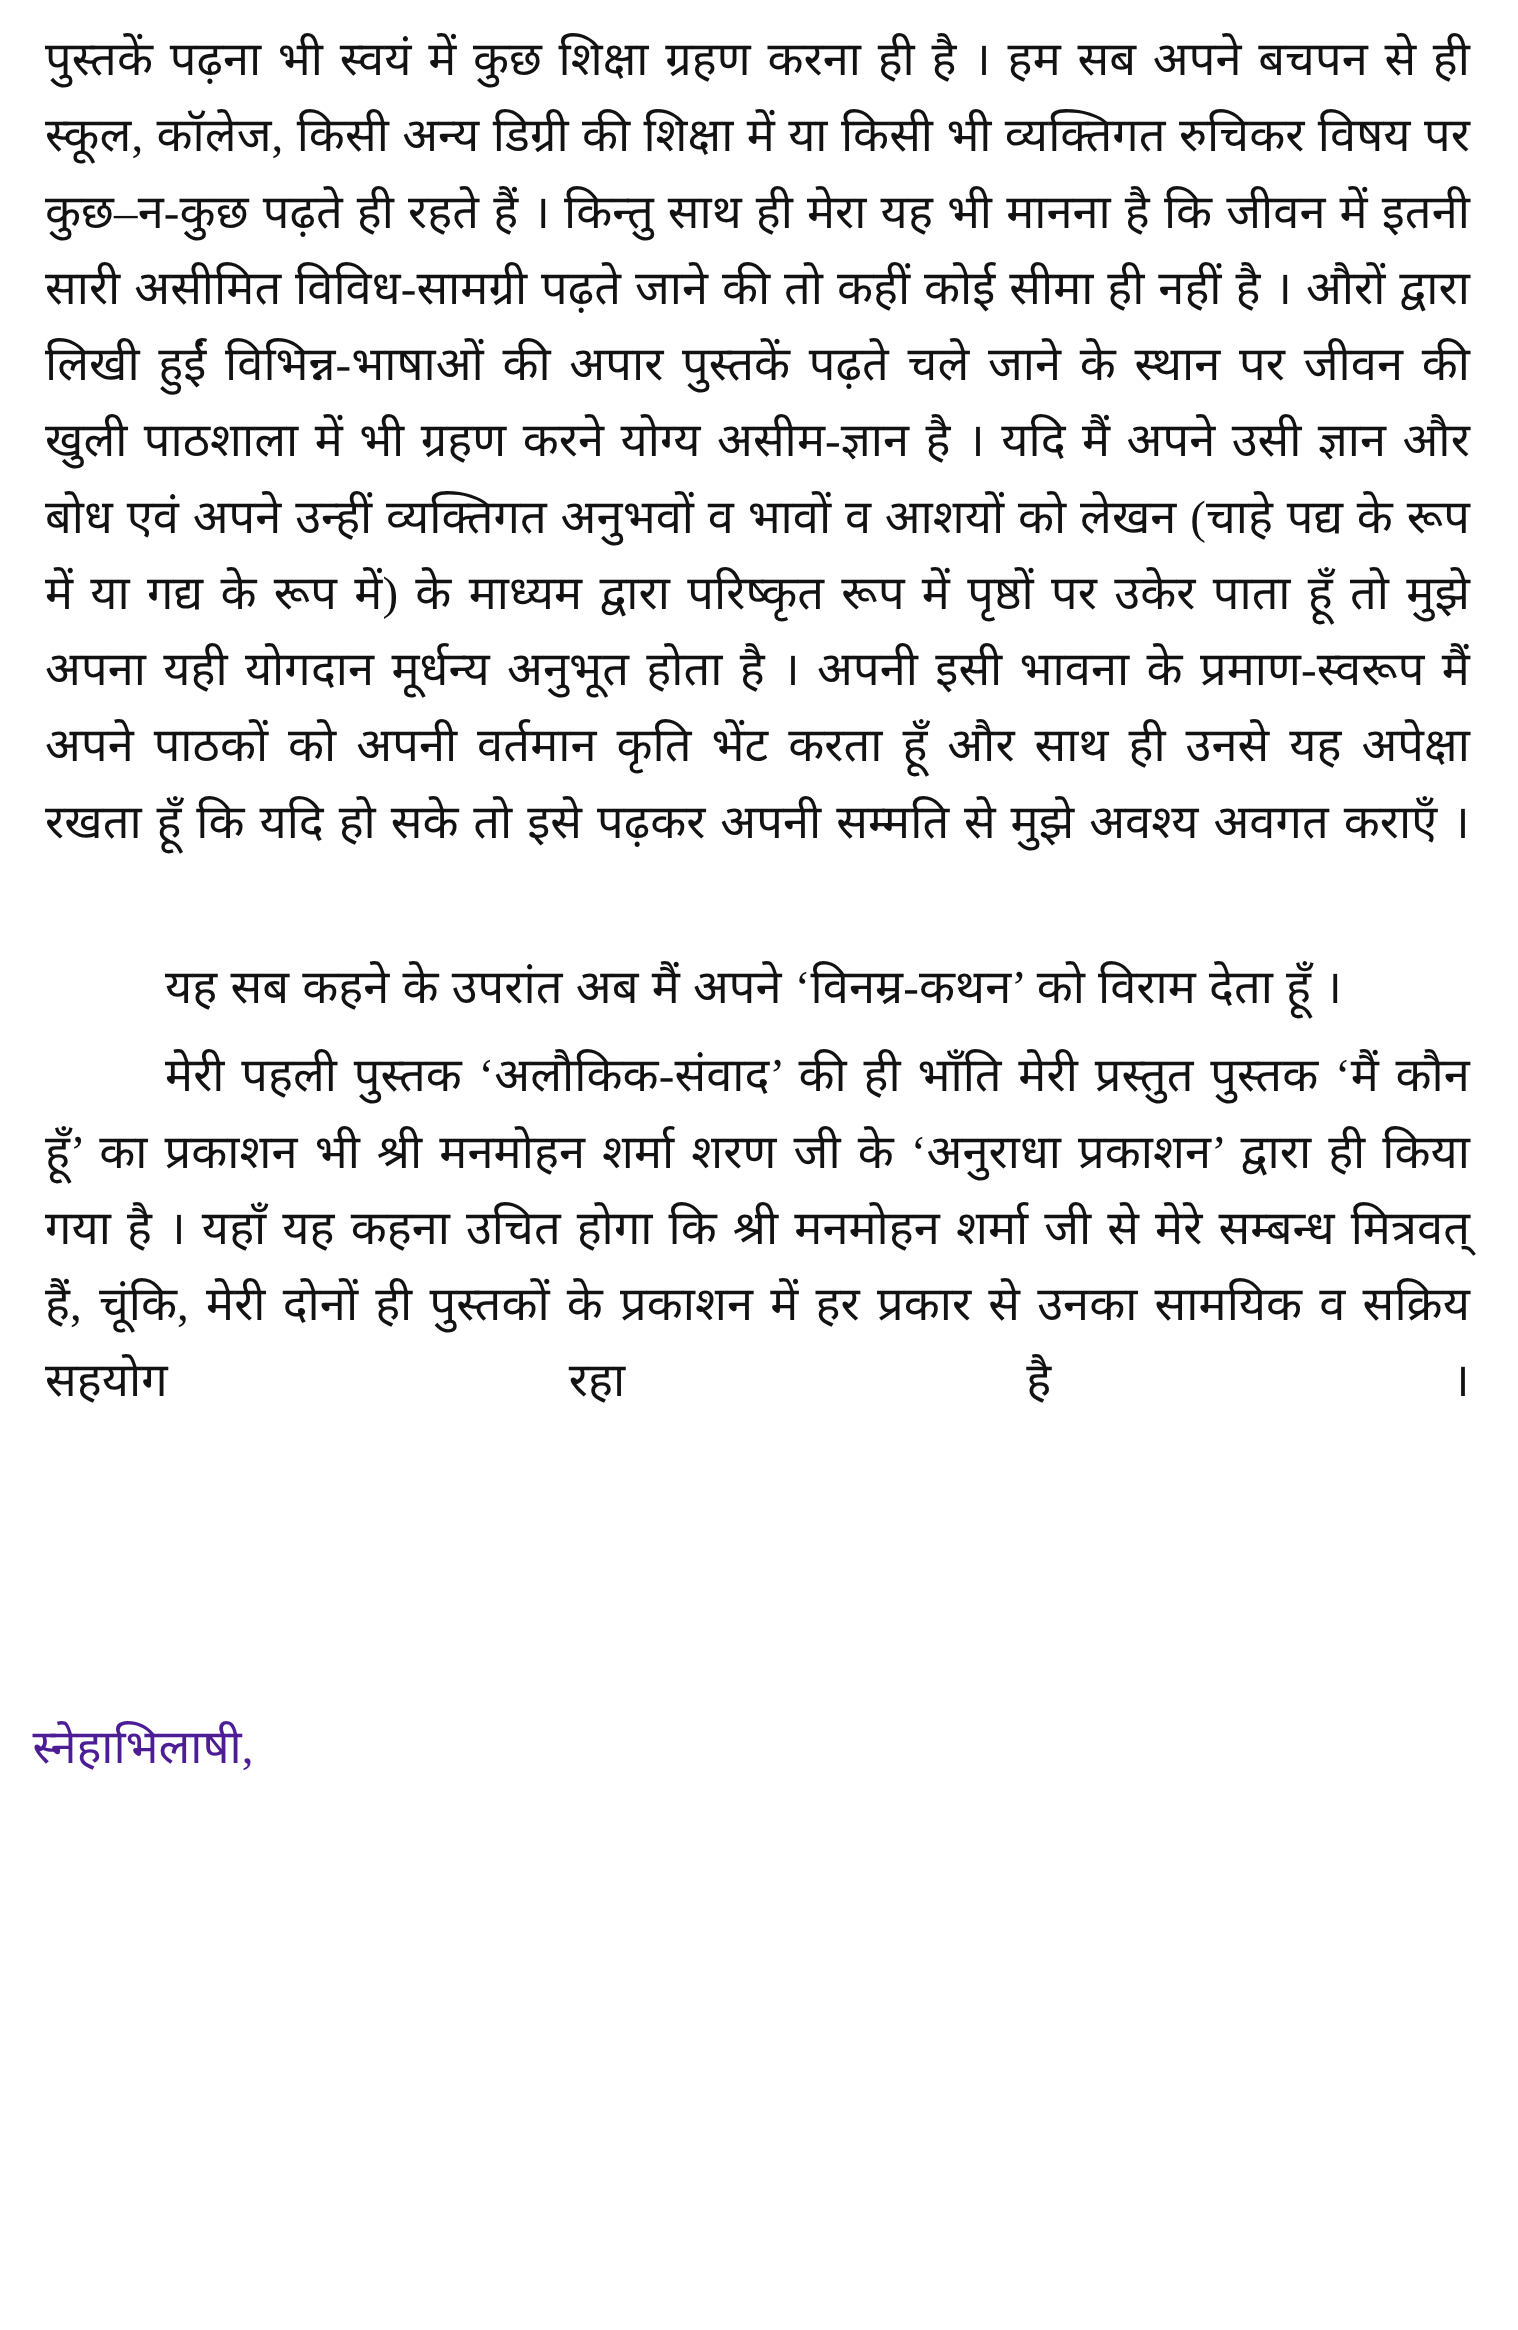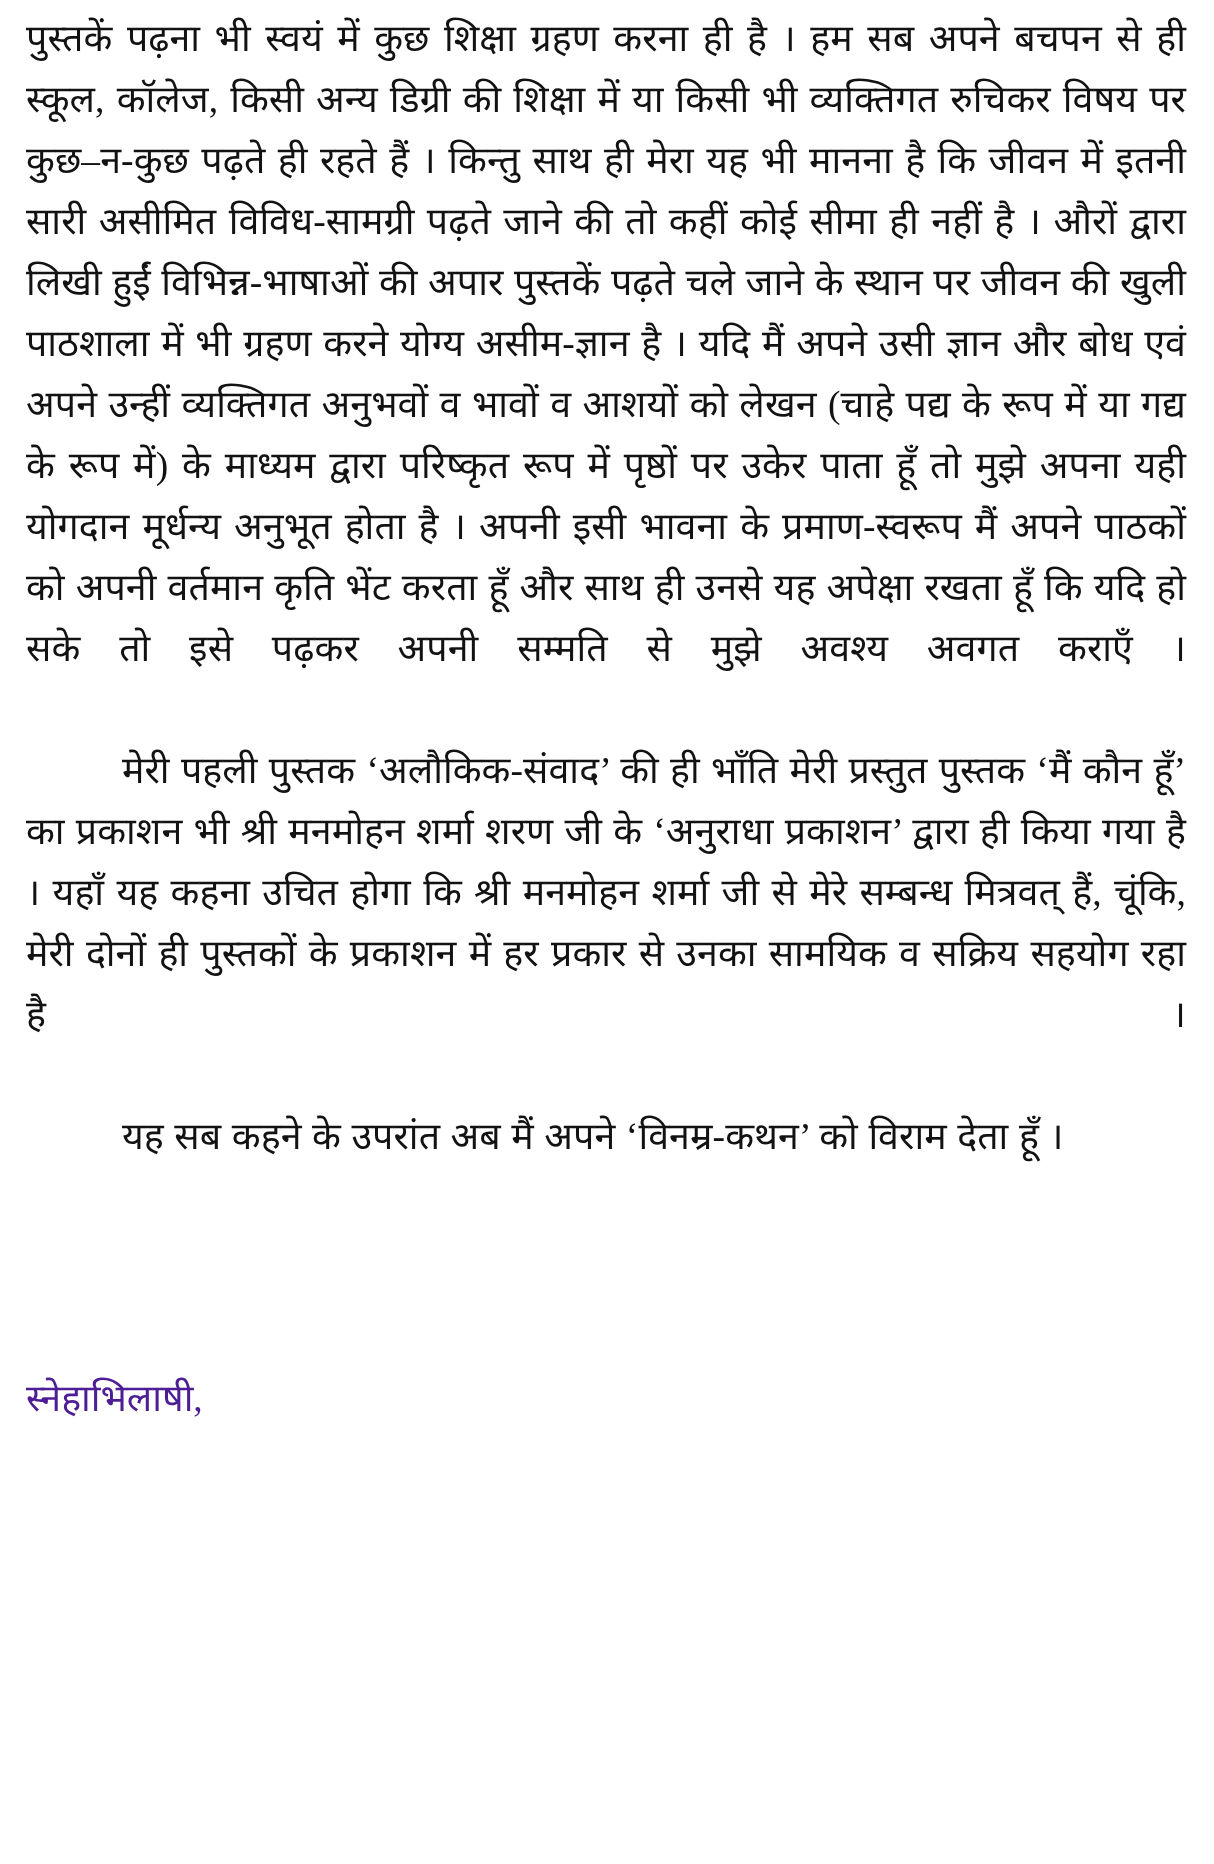--- a/index.html
+++ b/index.html
@@ -29,7 +29,7 @@
   }
 
   .para {
-    margin: 0;
+    margin: 10px;
     padding: 0;
     text-align: justify;
     text-justify: inter-word;

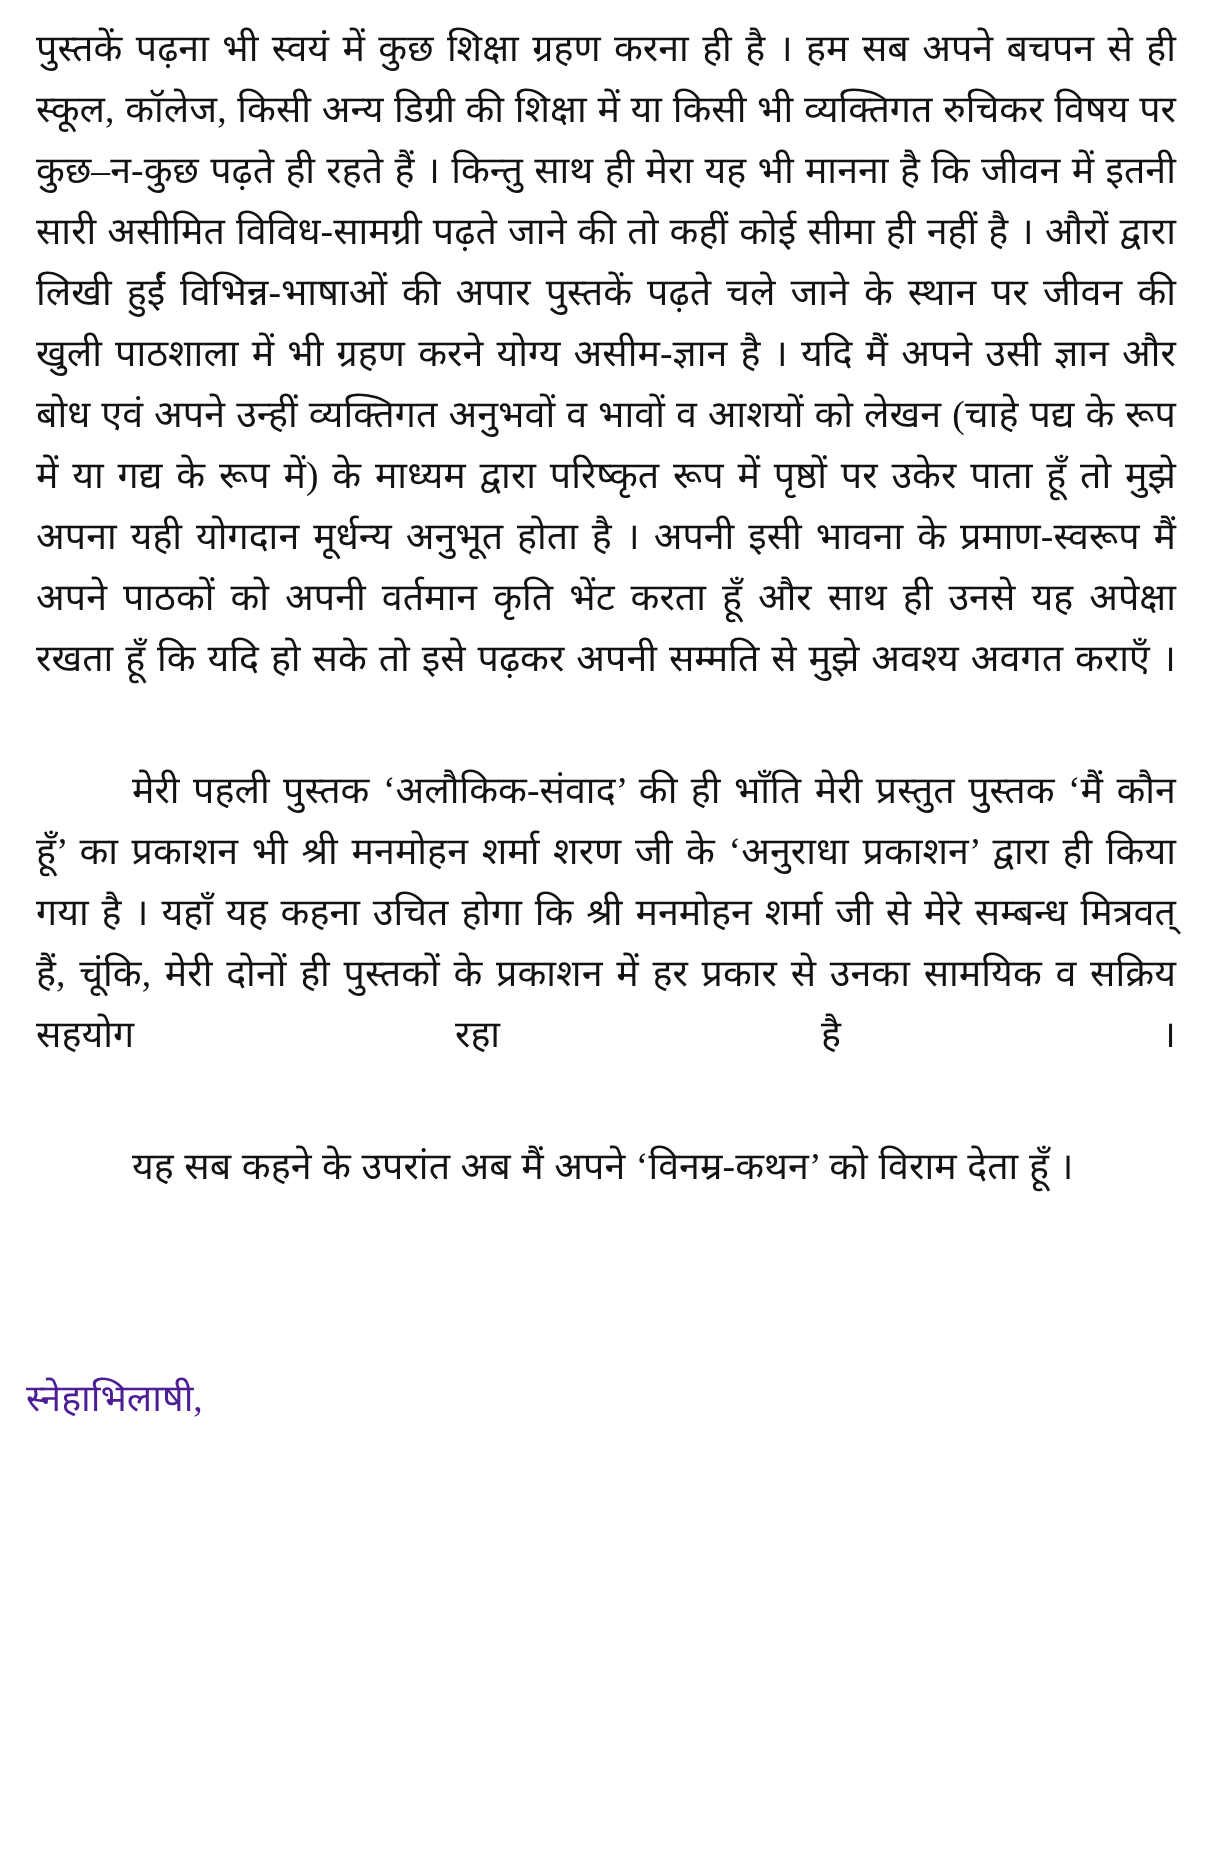--- a/index.html
+++ b/index.html
@@ -130,9 +130,9 @@
   <div class="textblock">
     <p class="para">पुस्तकें पढ़ना भी स्वयं में कुछ शिक्षा ग्रहण करना ही है । हम सब अपने बचपन से ही स्कूल, कॉलेज, किसी अन्य डिग्री की शिक्षा में या किसी भी व्यक्तिगत रुचिकर विषय पर कुछ–न-कुछ पढ़ते ही रहते हैं । किन्तु साथ ही मेरा यह भी मानना है कि जीवन में इतनी सारी असीमित विविध-सामग्री पढ़ते जाने की तो कहीं कोई सीमा ही नहीं है । औरों द्वारा लिखी हुईं विभिन्न-भाषाओं की अपार पुस्तकें पढ़ते चले जाने के स्थान पर जीवन की खुली पाठशाला में भी ग्रहण करने योग्य असीम-ज्ञान है । यदि मैं अपने उसी ज्ञान और बोध एवं अपने उन्हीं व्यक्तिगत अनुभवों व भावों व आशयों को लेखन (चाहे पद्य के रूप में या गद्य के रूप में) के माध्यम द्वारा परिष्कृत रूप में पृष्ठों पर उकेर पाता हूँ तो मुझे अपना यही योगदान मूर्धन्य अनुभूत होता है । अपनी इसी भावना के प्रमाण-स्वरूप मैं अपने पाठकों को अपनी वर्तमान कृति भेंट करता हूँ और साथ ही उनसे यह अपेक्षा रखता हूँ कि यदि हो सके तो इसे पढ़कर अपनी सम्मति से मुझे अवश्य अवगत कराएँ ।</p>
 
+    <p class="para indent noflush">यह सब कहने के उपरांत अब मैं अपने ‘विनम्र-कथन’ को विराम देता हूँ ।</p>
+
     <p class="para indent">मेरी पहली पुस्तक ‘अलौकिक-संवाद’ की ही भाँति मेरी प्रस्तुत पुस्तक ‘मैं कौन हूँ’ का प्रकाशन भी श्री मनमोहन शर्मा शरण जी के ‘अनुराधा प्रकाशन’ द्वारा ही किया गया है । यहाँ यह कहना उचित होगा कि श्री मनमोहन शर्मा जी से मेरे सम्बन्ध मित्रवत् हैं, चूंकि, मेरी दोनों ही पुस्तकों के प्रकाशन में हर प्रकार से उनका सामयिक व सक्रिय सहयोग रहा है ।</p>
-
-    <p class="para indent noflush">यह सब कहने के उपरांत अब मैं अपने ‘विनम्र-कथन’ को विराम देता हूँ ।</p>
   </div>
 
   <div class="signature">

